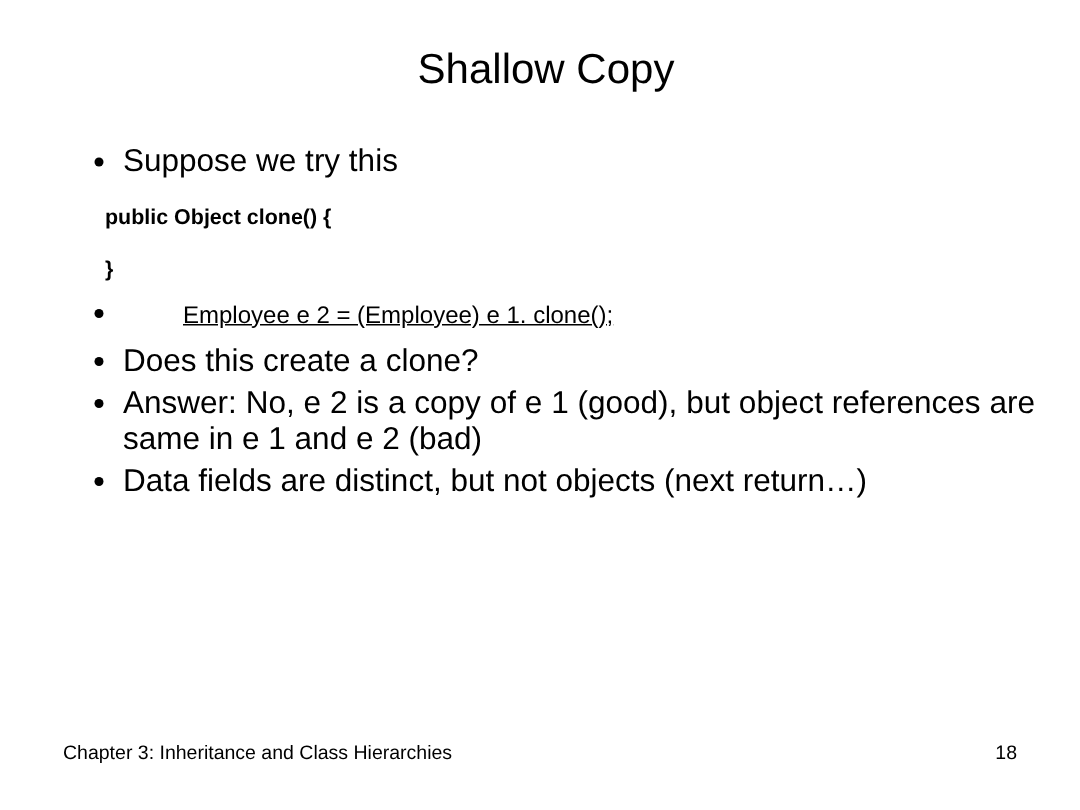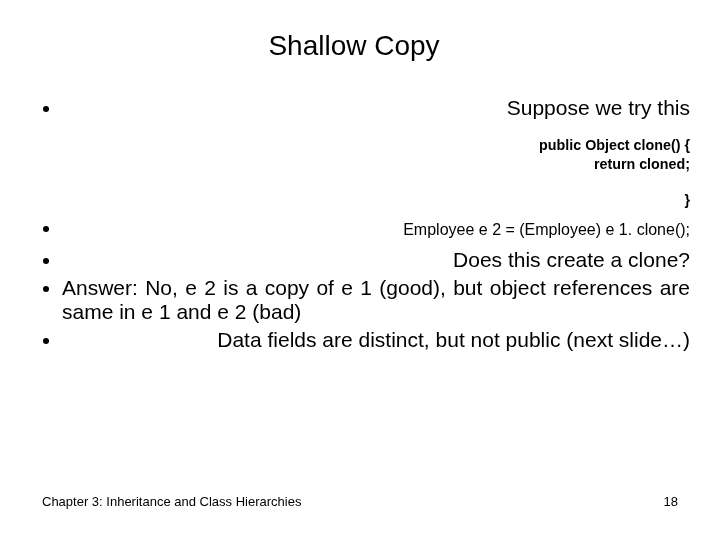--- a/index.html
+++ b/index.html
@@ -4,7 +4,7 @@
 <style>
   * { margin: 0; padding: 0; box-sizing: border-box; }
   html, body { width: 720px; height: 540px; background: #fff; font-family: Arial, Helvetica, sans-serif; color: #000; }
-  .slide { width: 720px; height: 525px; position: relative; padding: 24px 30px 0 18px; }
+  .slide { width: 720px; height: 525px; position: relative; padding: 24px 30px 0 38px; }
   .title { text-align: center; font-size: 28px; font-weight: 400; margin-top: 6px; margin-bottom: 34px; }
   ul.outer { list-style: disc; padding-left: 44px; }
   ul.outer > li { font-size: 21px; margin-bottom: 4px; text-align: right; }

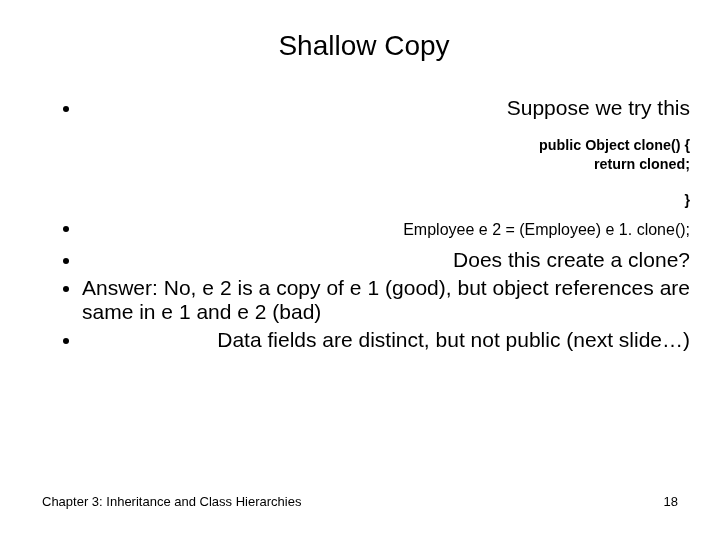--- a/index.html
+++ b/index.html
@@ -7,7 +7,7 @@
   .slide { width: 720px; height: 525px; position: relative; padding: 24px 30px 0 38px; }
   .title { text-align: center; font-size: 28px; font-weight: 400; margin-top: 6px; margin-bottom: 34px; }
   ul.outer { list-style: disc; padding-left: 44px; }
-  ul.outer > li { font-size: 21px; margin-bottom: 4px; text-align: right; }
+  ul.outer > li { font-size: 21px; margin-bottom: 4px; }
   ul.outer > li.justify { text-align: justify; }
   .codeblock { margin: 6px 0 6px -12px; }
   .code-line { font-size: 14.3px; font-weight: bold; line-height: 1.35; white-space: pre; }

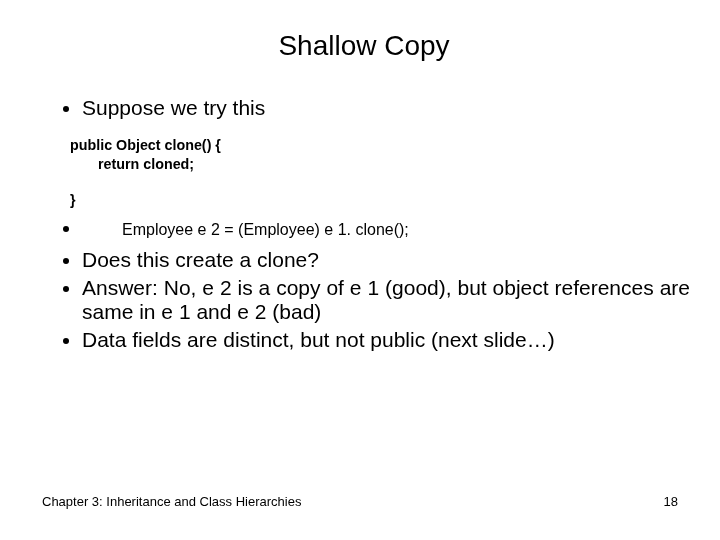--- a/index.html
+++ b/index.html
@@ -28,7 +28,6 @@
       <span>Suppose we try this</span>
       <div class="codeblock">
         <div class="code-line cl-ind1">public Object clone() {</div>
-        <div class="code-line cl-ind2">return cloned;</div>
         <div class="code-line cl-ind1">}</div>
       </div>
     </li>

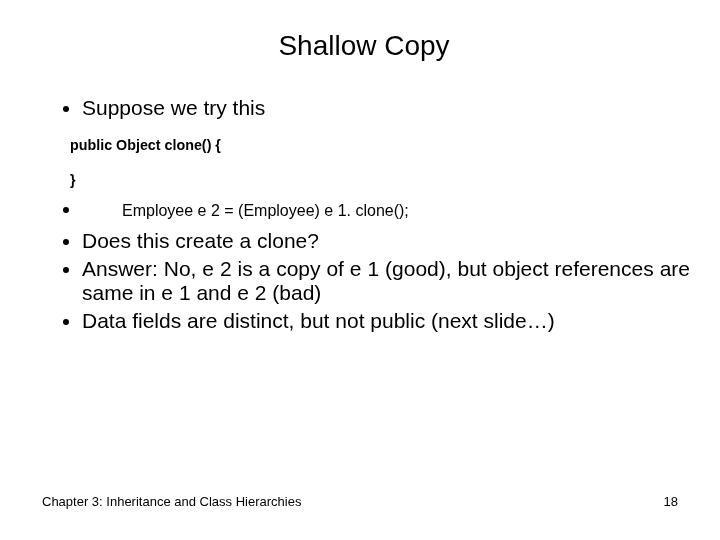--- a/index.html
+++ b/index.html
@@ -13,7 +13,7 @@
   .code-line { font-size: 14.3px; font-weight: bold; line-height: 1.35; white-space: pre; }
   .cl-ind1 { padding-left: 0; margin-top: 16px; }
   .cl-ind2 { padding-left: 28px; }
-  .sub { margin: 6px 0 8px 40px; }
+  .sub { margin: 6px 0 8px 40px; text-decoration: underline; }
   .sub .code-line { font-size: 16px; font-weight: 400; }
   .footer { position: absolute; bottom: 16px; left: 0; width: 100%; padding: 0 42px; display: flex; justify-content: space-between; font-size: 13px; }
 </style>

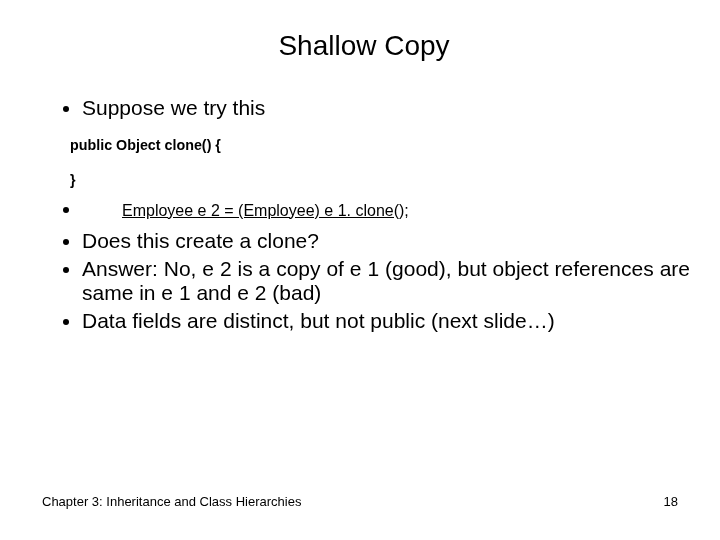--- a/index.html
+++ b/index.html
@@ -38,7 +38,7 @@
     </li>
     <li><span>Does this create a clone?</span></li>
     <li class="justify"><span>Answer: No, e 2 is a copy of e 1 (good), but object references are same in e 1 and e 2 (bad)</span></li>
-    <li><span>Data fields are distinct, but not public (next slide…)</span></li>
+    <li><span>Data fields are distinct, but not objects (next return…)</span></li>
   </ul>
 
   <div class="footer">

